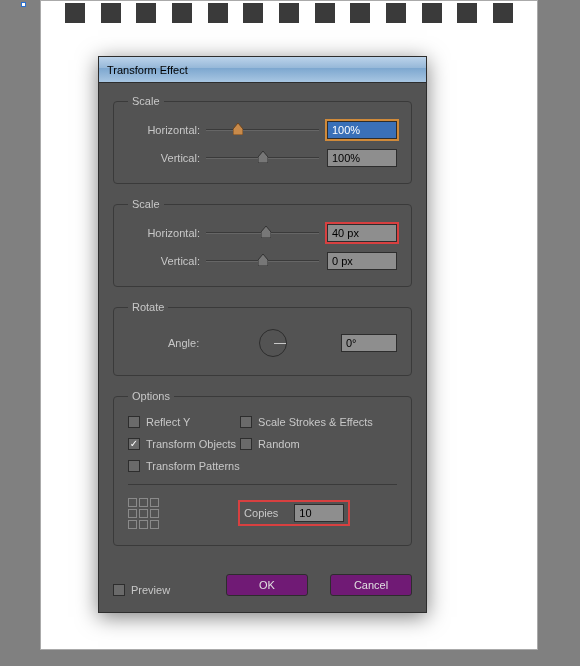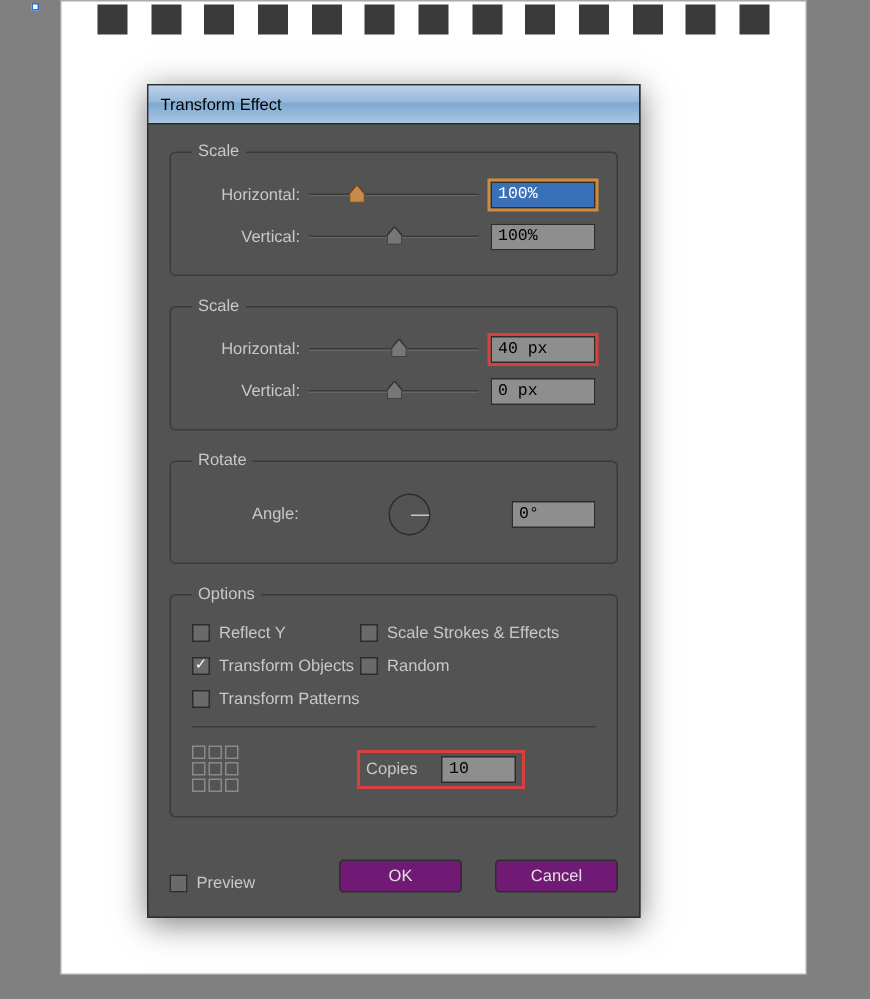--- a/index.html
+++ b/index.html
@@ -109,7 +109,6 @@
     font-size: 11px;
     padding: 1px 4px;
     line-height: 14px;
-    font-family: Liberation Mono, monospace;
   }
   .val.sel {
     background: #3a70b8;

